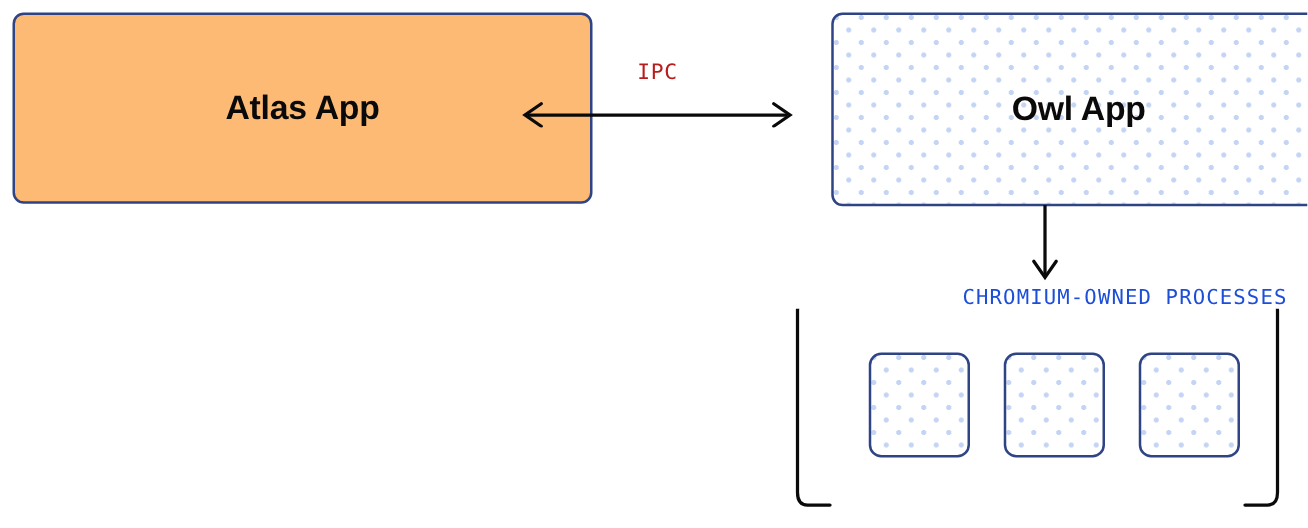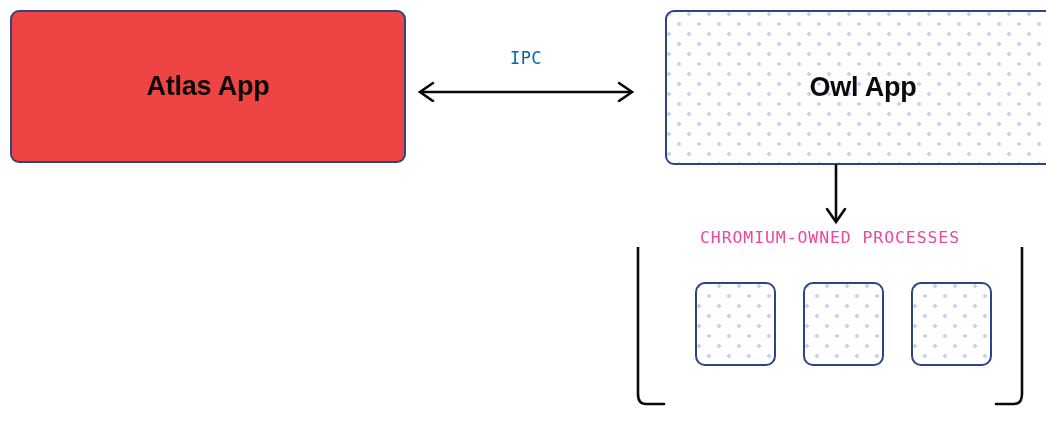--- a/index.html
+++ b/index.html
@@ -87,7 +87,7 @@
     font-family: "DejaVu Sans Mono", "Liberation Mono", monospace;
     font-size: 17px;
     font-weight: 400;
-    color: #0369a1;
+    color: #b91c1c;
     letter-spacing: 0.5px;
     line-height: 1;
     user-select: none;

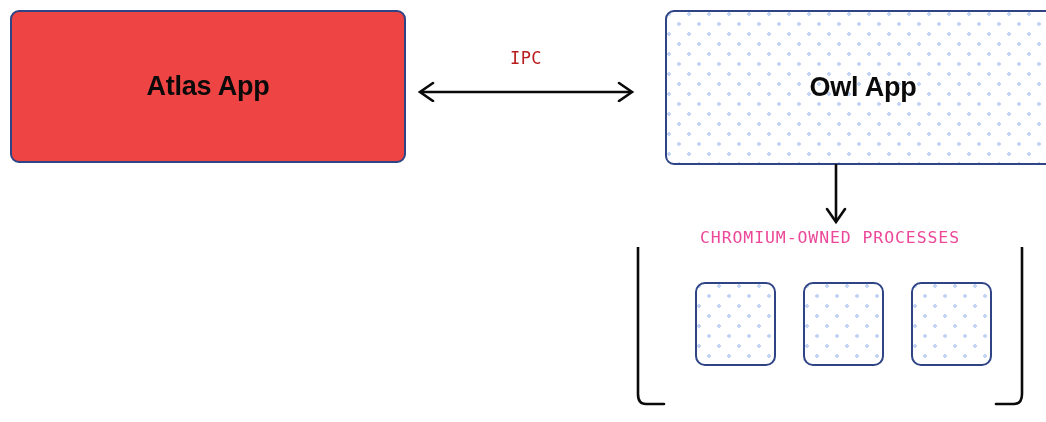--- a/index.html
+++ b/index.html
@@ -46,9 +46,9 @@
   #atlas-app {
     left: 10px;
     top: 10px;
-    width: 396px;
+    width: 464px;
     height: 153px;
-    background: #ef4444;
+    background: #fdba74;
   }
 
   

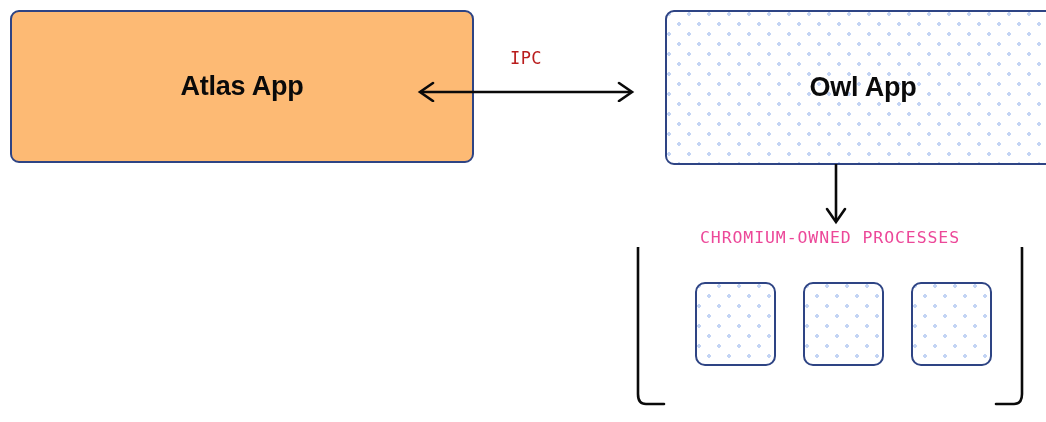--- a/index.html
+++ b/index.html
@@ -125,11 +125,11 @@
     left: 0;
     top: 2px;
     width: 400px;
-    text-align: center;
+    text-align: right;
     font-family: "DejaVu Sans Mono", "Liberation Mono", monospace;
     font-size: 16.5px;
     font-weight: 400;
-    color: #ec4899;
+    color: #1d4ed8;
     letter-spacing: 0.9px;
     line-height: 1;
     background: #ffffff;

